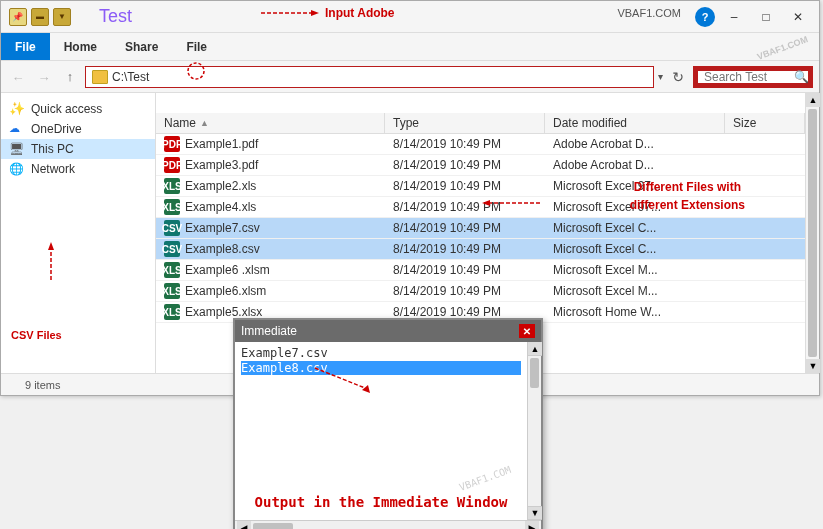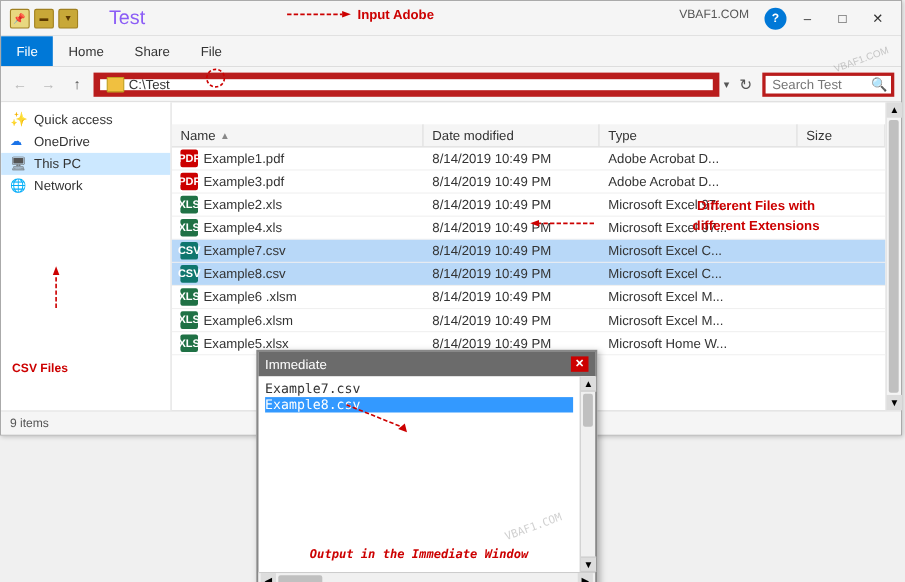--- a/index.html
+++ b/index.html
@@ -17,7 +17,7 @@
     .win-btn { width: 26px; height: 20px; border: none; background: transparent; cursor: pointer; font-size: 12px; display: flex; align-items: center; justify-content: center; color: #333; }
 
     
-    .ribbon { background: #f5f5f5; border-bottom: 1px solid #ddd; display: flex; height: 28px; align-items: flex-end; }
+    .ribbon { background: #f5f5f5; border-bottom: 1px solid #ddd; display: flex; height: 28px; align-items: center; font-weight: bold; }
     .ribbon-tab { padding: 4px 14px; font-size: 12px; cursor: pointer; color: #333; height: 100%; display: flex; align-items: center; }
     .ribbon-tab.active { background: #0078d7; color: #fff; }
 

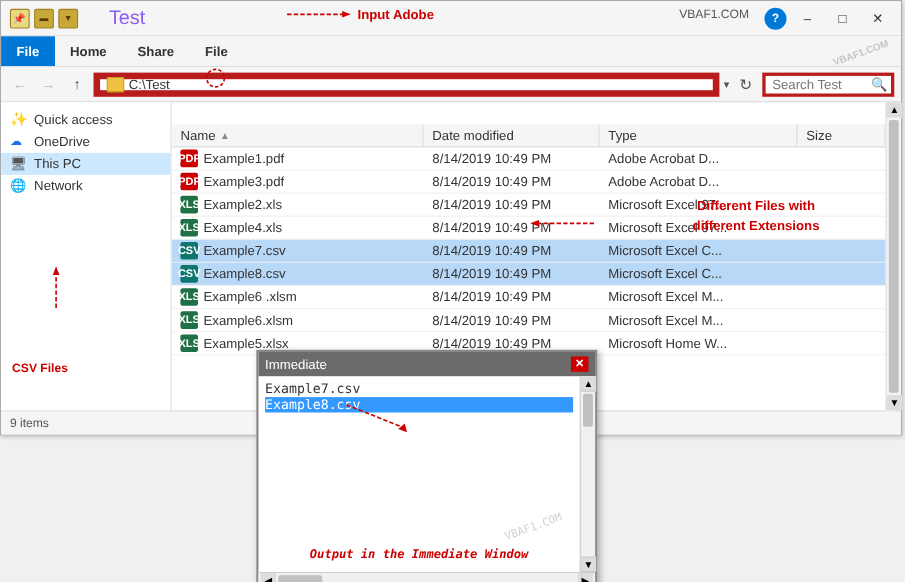--- a/index.html
+++ b/index.html
@@ -25,7 +25,7 @@
     .address-bar { background: #f5f5f5; border-bottom: 1px solid #ddd; display: flex; align-items: center; padding: 3px 6px; gap: 4px; height: 32px; }
     .nav-btn { width: 22px; height: 22px; background: transparent; border: none; cursor: pointer; font-size: 13px; color: #555; display: flex; align-items: center; justify-content: center; border-radius: 3px; }
     .nav-btn.disabled { color: #bbb; cursor: default; }
-    .address-path { flex: 1; height: 22px; border: 6px solid #b91c1c; padding: 2px 6px; font-size: 12px; background: #fff; display: flex; align-items: center; }
+    .address-path { flex: 1; height: 22px; border: 1px solid #b91c1c; padding: 2px 6px; font-size: 12px; background: #fff; display: flex; align-items: center; }
     .path-icon { width: 16px; height: 14px; background: #f0c040; border: 1px solid #c0a020; margin-right: 4px; border-radius: 1px; }
     .path-text { color: #333; font-size: 12px; }
     .address-arrow { font-size: 10px; color: #555; }

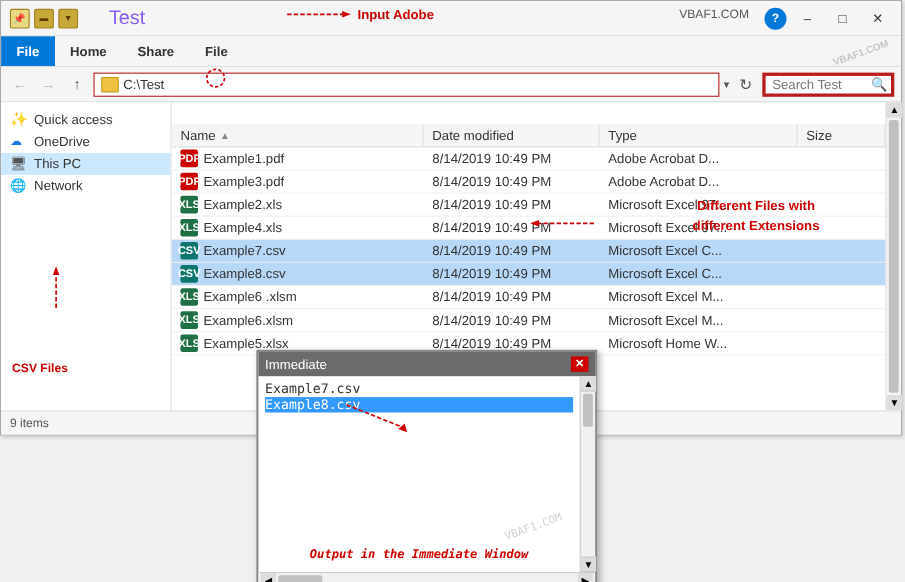--- a/index.html
+++ b/index.html
@@ -30,7 +30,7 @@
     .path-text { color: #333; font-size: 12px; }
     .address-arrow { font-size: 10px; color: #555; }
     .refresh-btn { width: 22px; height: 22px; background: transparent; border: none; cursor: pointer; color: #555; font-size: 14px; display: flex; align-items: center; justify-content: center; }
-    .search-box { display: flex; align-items: center; border: 3px solid #b91c1c; background: #fff; height: 22px; width: 120px; padding: 0 6px; }
+    .search-box { display: flex; align-items: center; border: 5px solid #b91c1c; background: #fff; height: 22px; width: 120px; padding: 0 6px; }
     .search-input { border: none; outline: none; font-size: 12px; width: 90px; background: transparent; color: #333; }
     .search-icon-char { color: #777; font-size: 12px; }
 

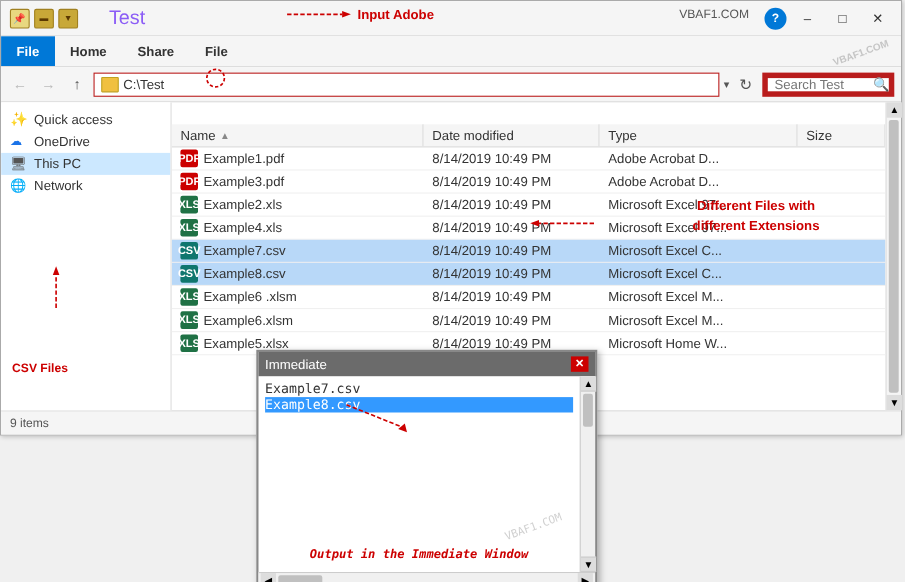--- a/index.html
+++ b/index.html
@@ -194,10 +194,10 @@
           <span class="sort-arrow">▲</span>
         </div>
         <div class="col-header">
+          <span>Type</span>
+        </div>
+        <div class="col-header">
           <span>Date modified</span>
-        </div>
-        <div class="col-header">
-          <span>Type</span>
         </div>
         <div class="col-header">
           <span>Size</span>

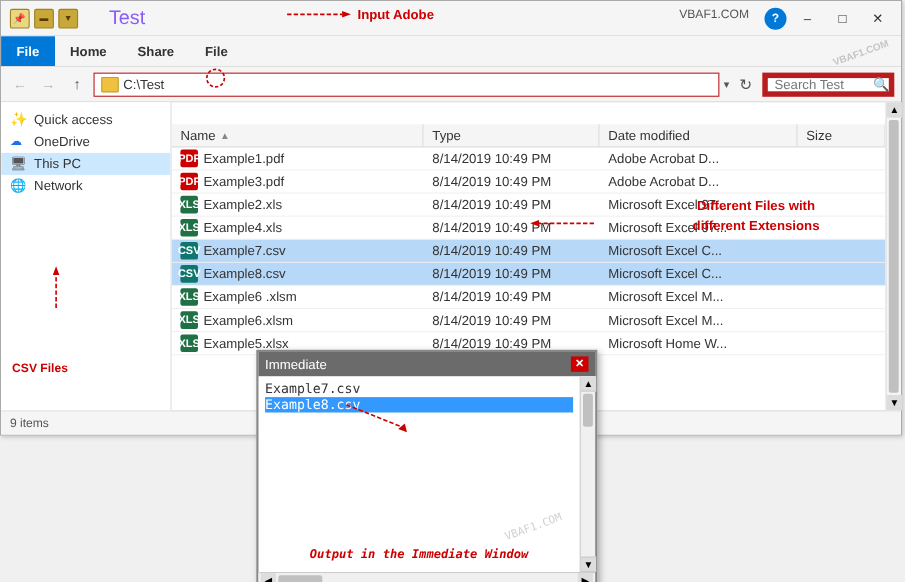--- a/index.html
+++ b/index.html
@@ -71,7 +71,7 @@
     .scroll-thumb { flex: 1; background: #c0c0c0; margin: 2px; border-radius: 2px; }
 
     
-    .status-bar { height: 22px; background: #f5f5f5; border-top: 1px solid #ddd; display: flex; align-items: center; padding: 0 8px; font-size: 11px; color: #555; }
+    .status-bar { height: 22px; background: #f5f5f5; border-top: 1px solid #ddd; display: flex; align-items: center; padding: 0 24px; font-size: 11px; color: #555; }
 
     
     .immediate-window { position: absolute; top: 318px; left: 233px; width: 310px; background: #fff; border: 2px solid #888; box-shadow: 2px 2px 6px rgba(0,0,0,0.3); }

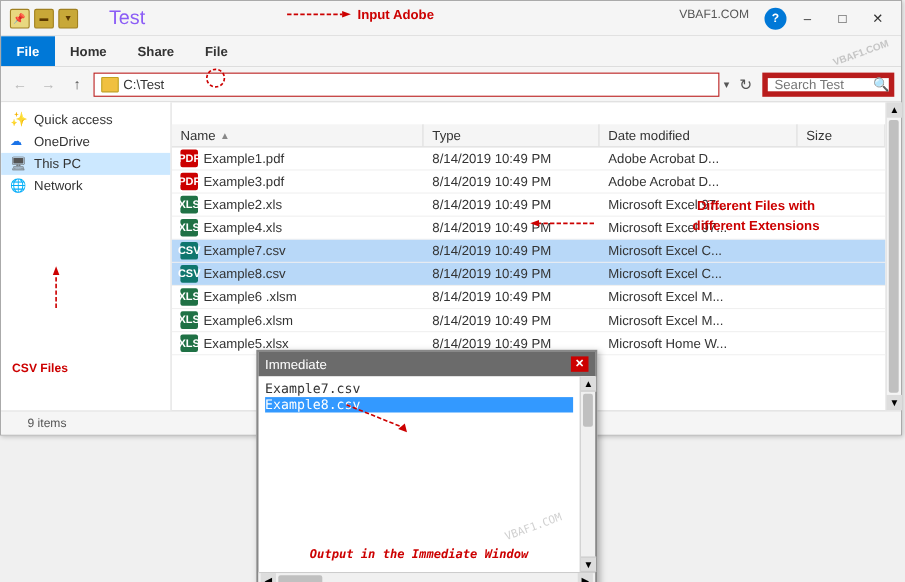--- a/index.html
+++ b/index.html
@@ -330,7 +330,7 @@
         <span class="vbaf-watermark">VBAF1.COM</span>
       </div>
 
-      <div style="position:absolute;bottom:10px;left:50%;transform:translateX(-50%);color:#cc0000;font-weight:bold;font-size:11px;white-space:nowrap;font-style:italic;">Output in the Immediate Window</div>
+      <div style="position:absolute;bottom:10px;left:50%;transform:translateX(-50%);color:#cc0000;font-weight:bold;font-size:14px;white-space:nowrap;">Output in the Immediate Window</div>
     </div>
     <div class="imm-scrollbar">
       <div class="imm-scroll-arrow">▲</div>

